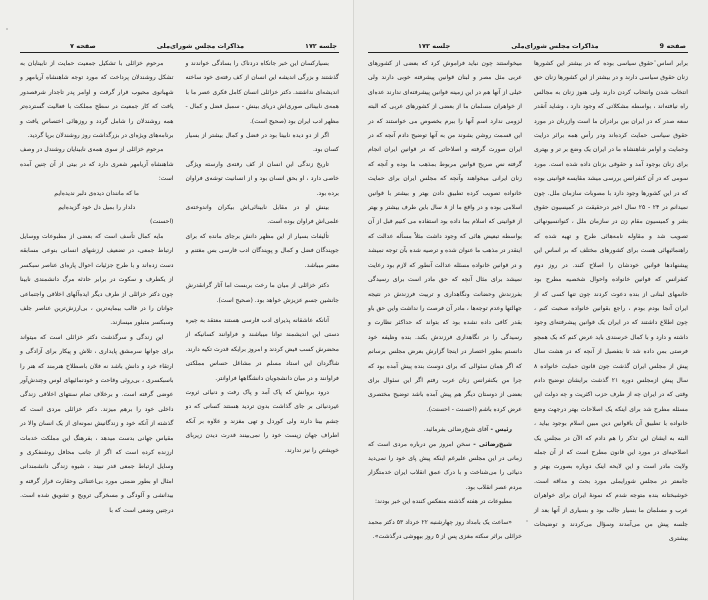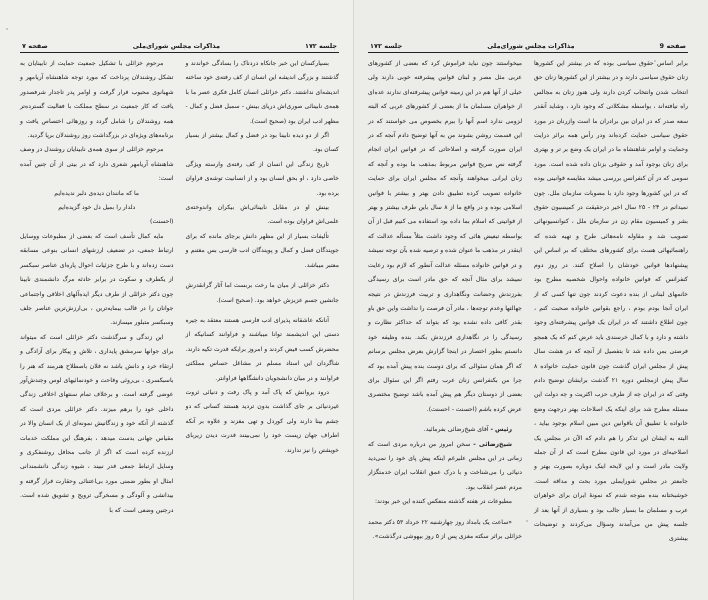--- a/index.html
+++ b/index.html
@@ -14,7 +14,7 @@
           font-size:6.5px;font-weight:bold;}
   .page.right .header{left:14px;right:20px;}
   .header .rule{position:absolute;left:0;right:0;bottom:-3px;height:1.4px;background:#222;}
-  .header span{padding:0 2px;}
+  .header span{padding:0 2px;margin-left:48px;}
   .cols{position:absolute;top:56px;left:20px;right:14px;bottom:30px;display:flex;
         direction:rtl;gap:12px;}
   .page.right .cols{left:14px;right:20px;}

